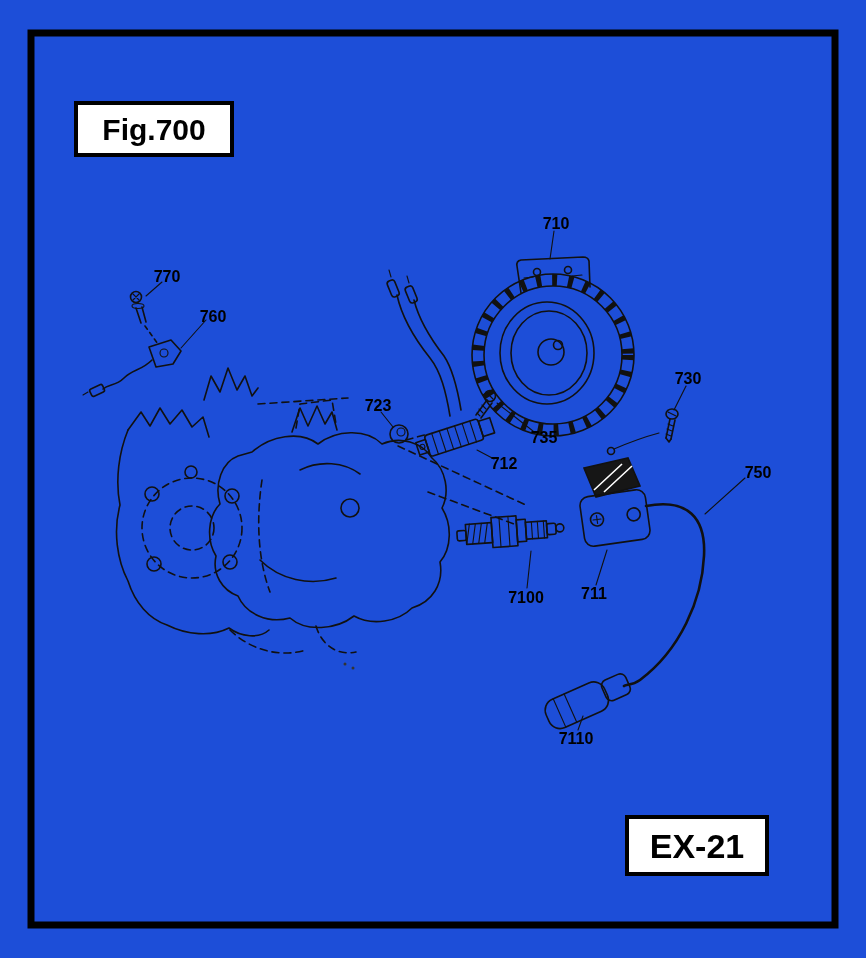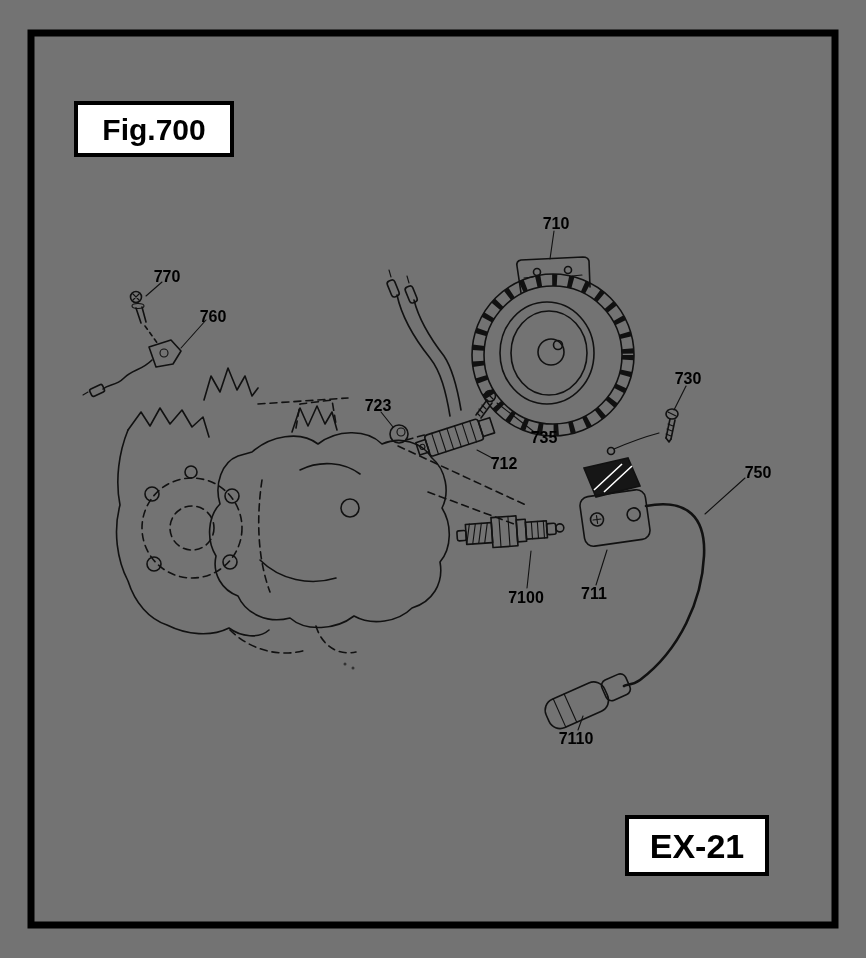--- a/index.html
+++ b/index.html
@@ -12,7 +12,7 @@
     position: relative;
     width: 866px;
     height: 958px;
-    background: #737373;
+    background: #1d4ed8;
     overflow: hidden;
   }
   svg { display: block; }

